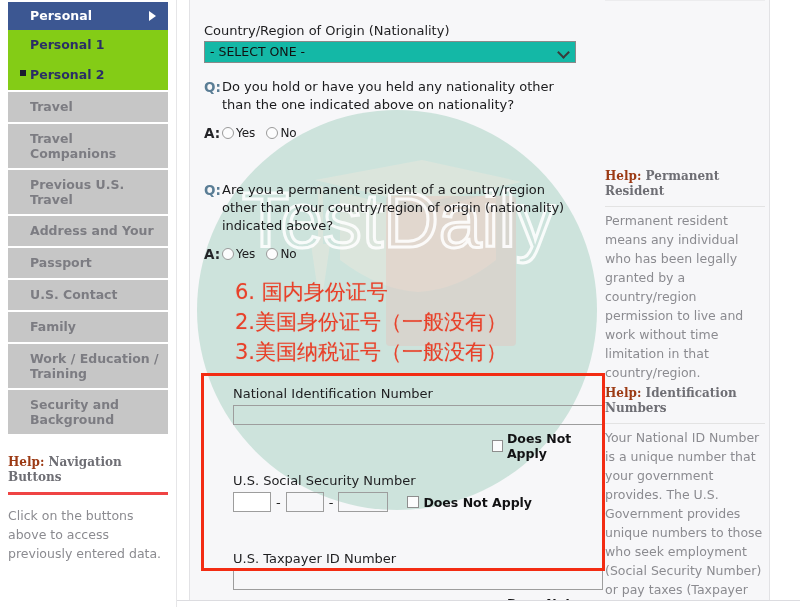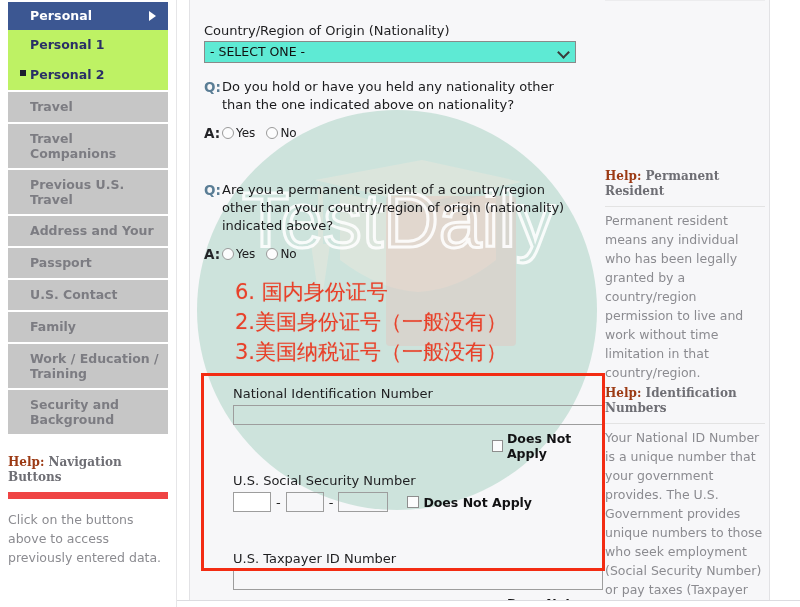--- a/index.html
+++ b/index.html
@@ -53,7 +53,7 @@
     color: #2a2f66;
     font-size: 12.5px;
     font-weight: bold;
-    background: #bef264;
+    background: #84cc16;
     position: relative;
   }
   .nav-sub .bullet {

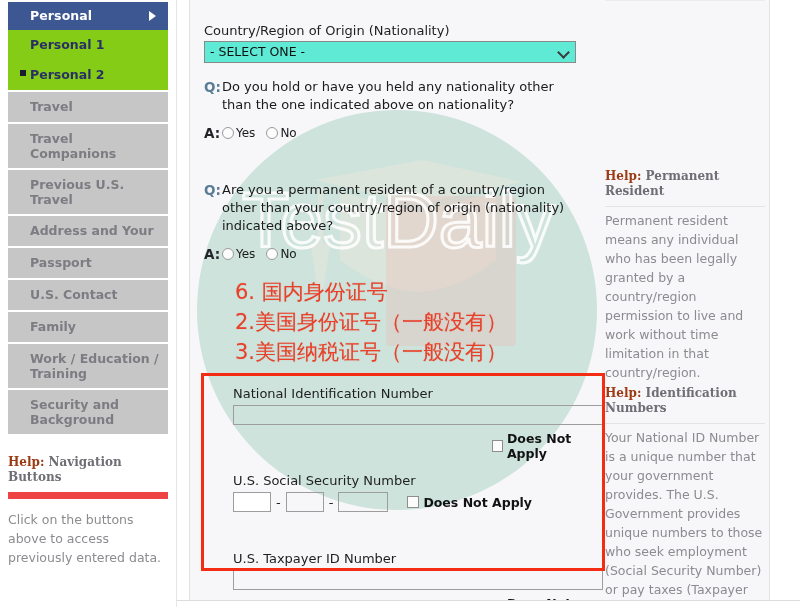--- a/index.html
+++ b/index.html
@@ -163,7 +163,7 @@
     margin-top: 2px;
     height: 22px;
     width: 372px;
-    background: #5eead4;
+    background: #14b8a6;
     border: 1px solid #8a8a8a;
     font-size: 12.5px;
     color: #111;

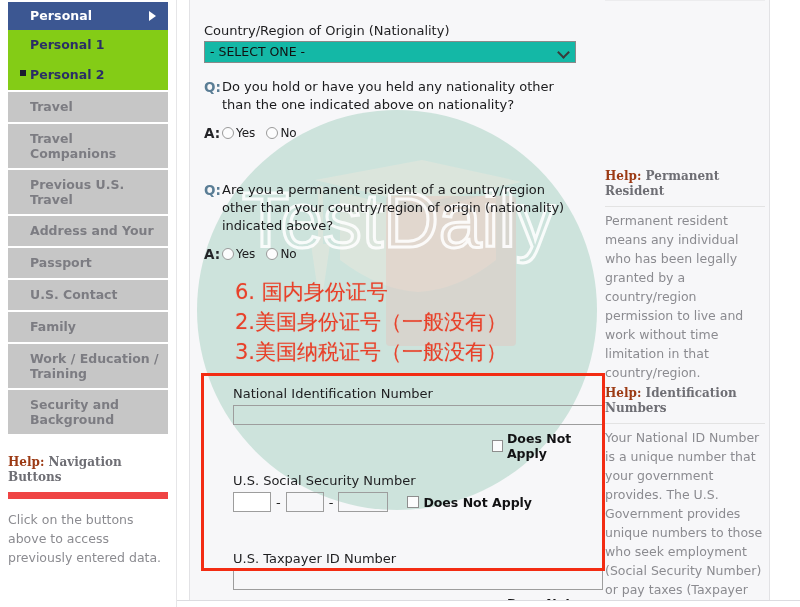--- a/index.html
+++ b/index.html
@@ -86,7 +86,7 @@
     font-weight: bold;
     color: #6e6e74;
     padding-bottom: 7px;
-    border-bottom: 7px solid #ef4444;
+    border-bottom: 3px solid #ef4444;
     line-height: 15px;
   }
   .help-title b { color: #9c3a14; }

